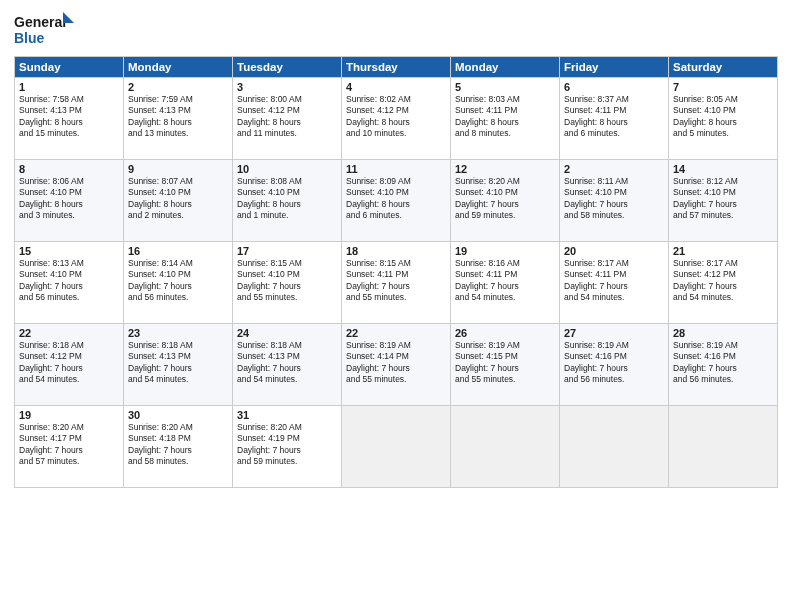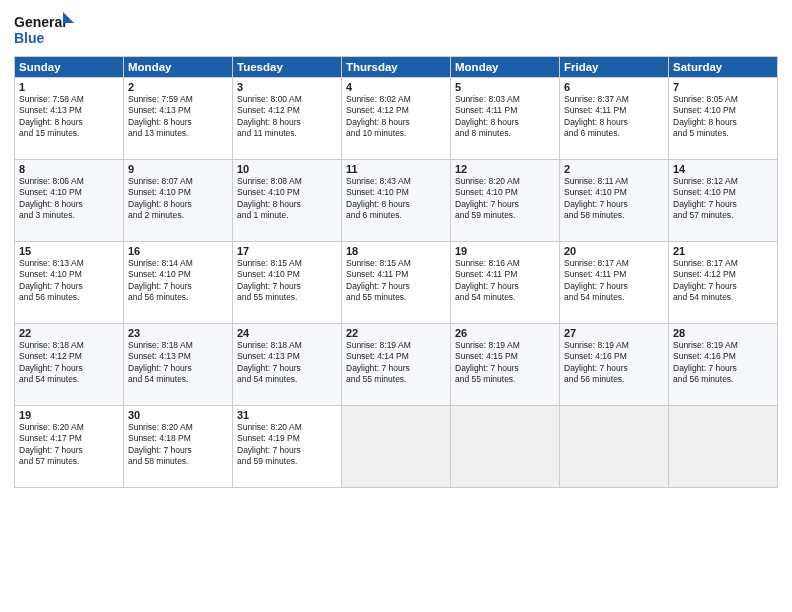--- a/index.html
+++ b/index.html
@@ -184,7 +184,7 @@
           </td>
           <td>
             <span class="day-num">11</span>
-            <div class="cell-text">Sunrise: 8:43 AM</div>
+            <div class="cell-text">Sunrise: 8:09 AM</div>
             <div class="cell-text">Sunset: 4:10 PM</div>
             <div class="cell-text">Daylight: 8 hours</div>
             <div class="cell-text">and 6 minutes.</div>

